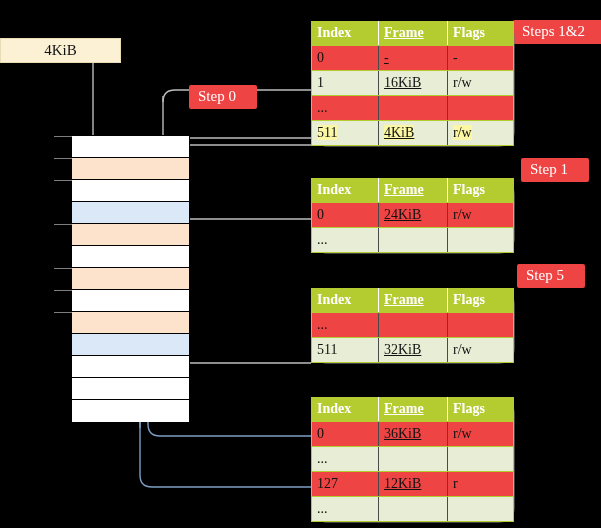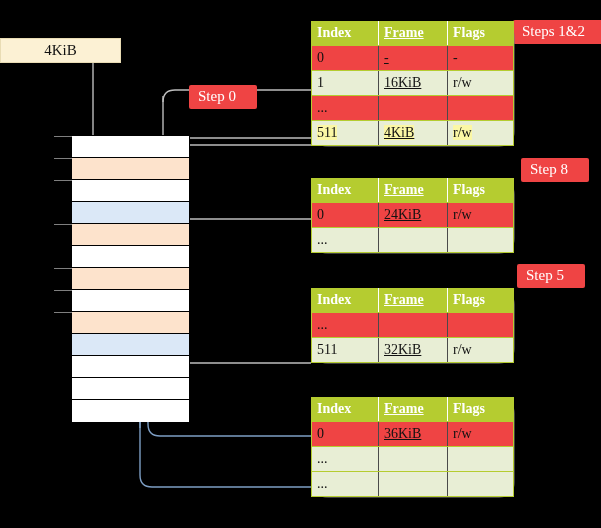--- a/index.html
+++ b/index.html
@@ -189,7 +189,7 @@
   <div id="badges">
       <div class="badge" style="left: 189px; top: 41px; margin-top: 44px;">Step 0</div>
       <div class="badge" style="left: 513px; top: 20px;">Steps 1&amp;2</div>
-      <div class="badge" style="left: 521px; top: 158px;">Step 8</div>
+      <div class="badge" style="left: 521px; top: 158px;">Step 1</div>
       <div class="badge" style="left: 517px; top: 264px;">Step 5</div>
     </div>
 

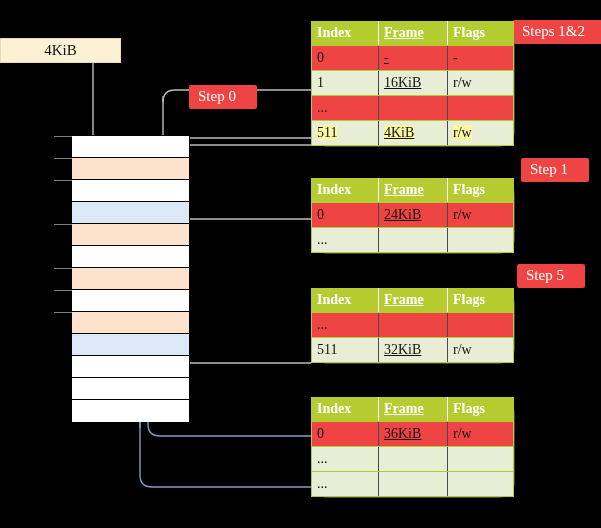--- a/index.html
+++ b/index.html
@@ -286,6 +286,11 @@
             <td class="col-frame"></td>
             <td class="col-flags"></td>
           </tr>
+          <tr>
+            <td class="col-index">127</td>
+            <td class="col-frame">12KiB</td>
+            <td class="col-flags">r</td>
+          </tr>
           <tr class="alt">
             <td class="col-index">...</td>
             <td class="col-frame"></td>

